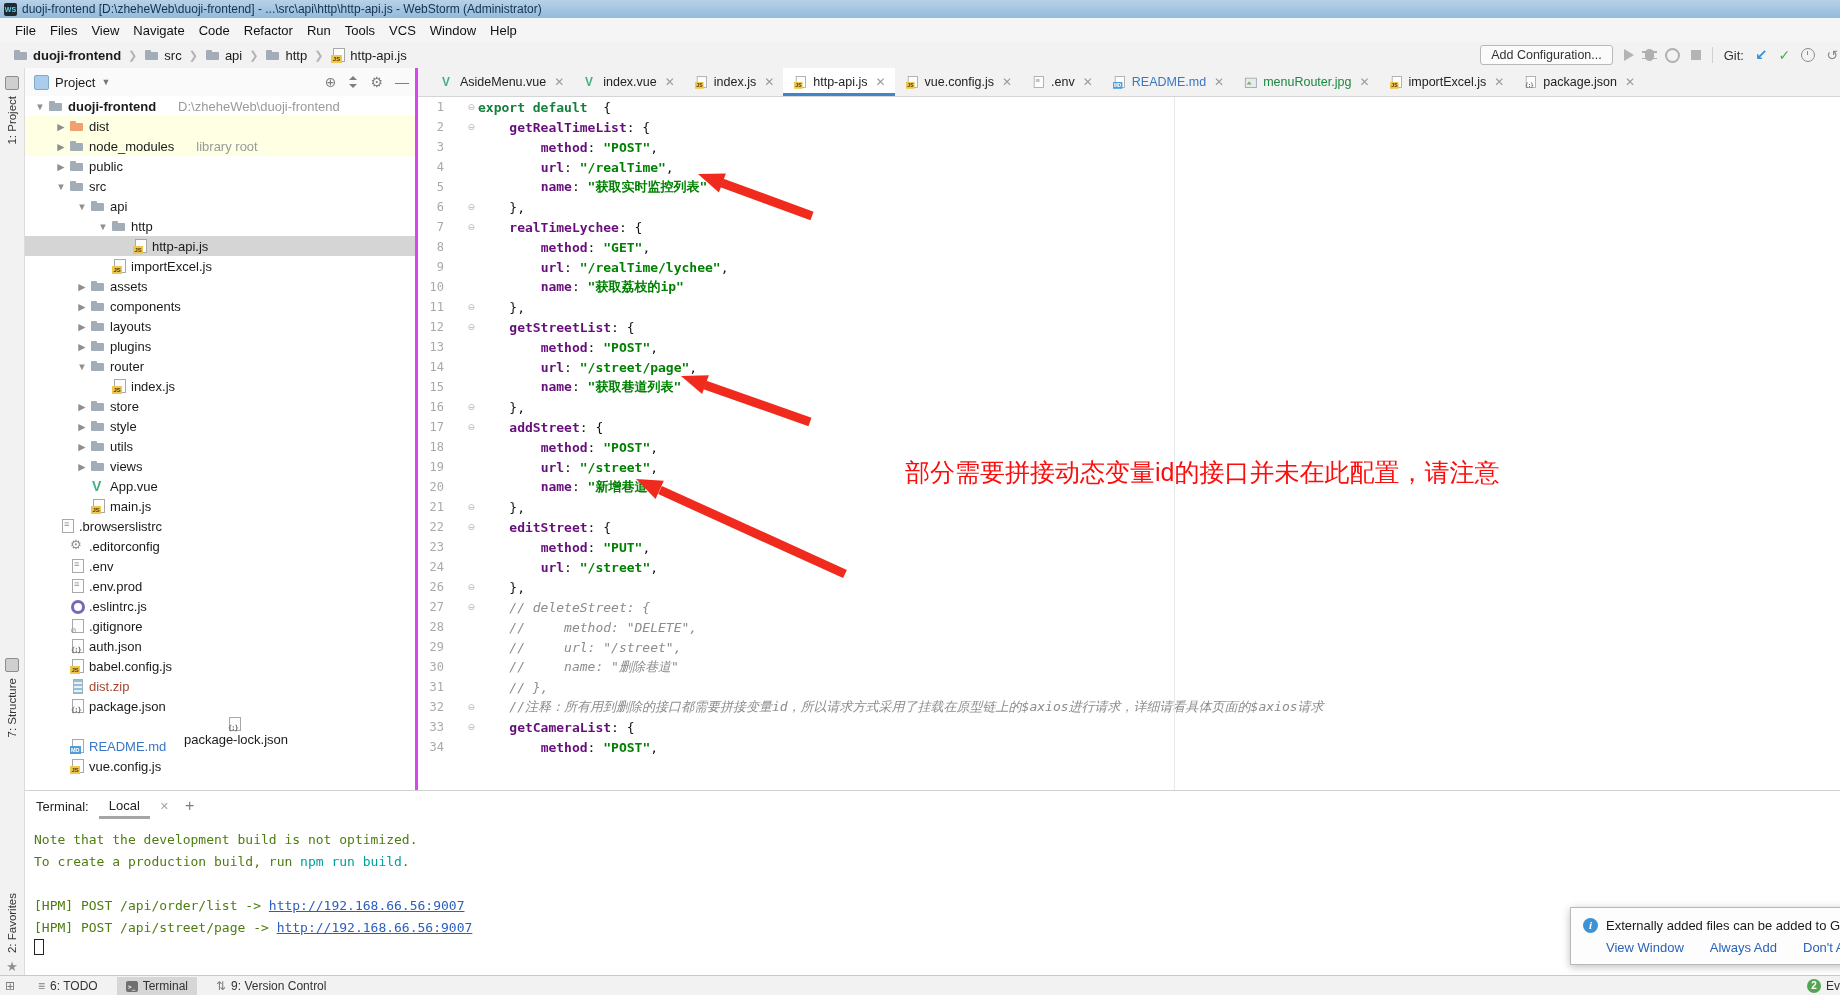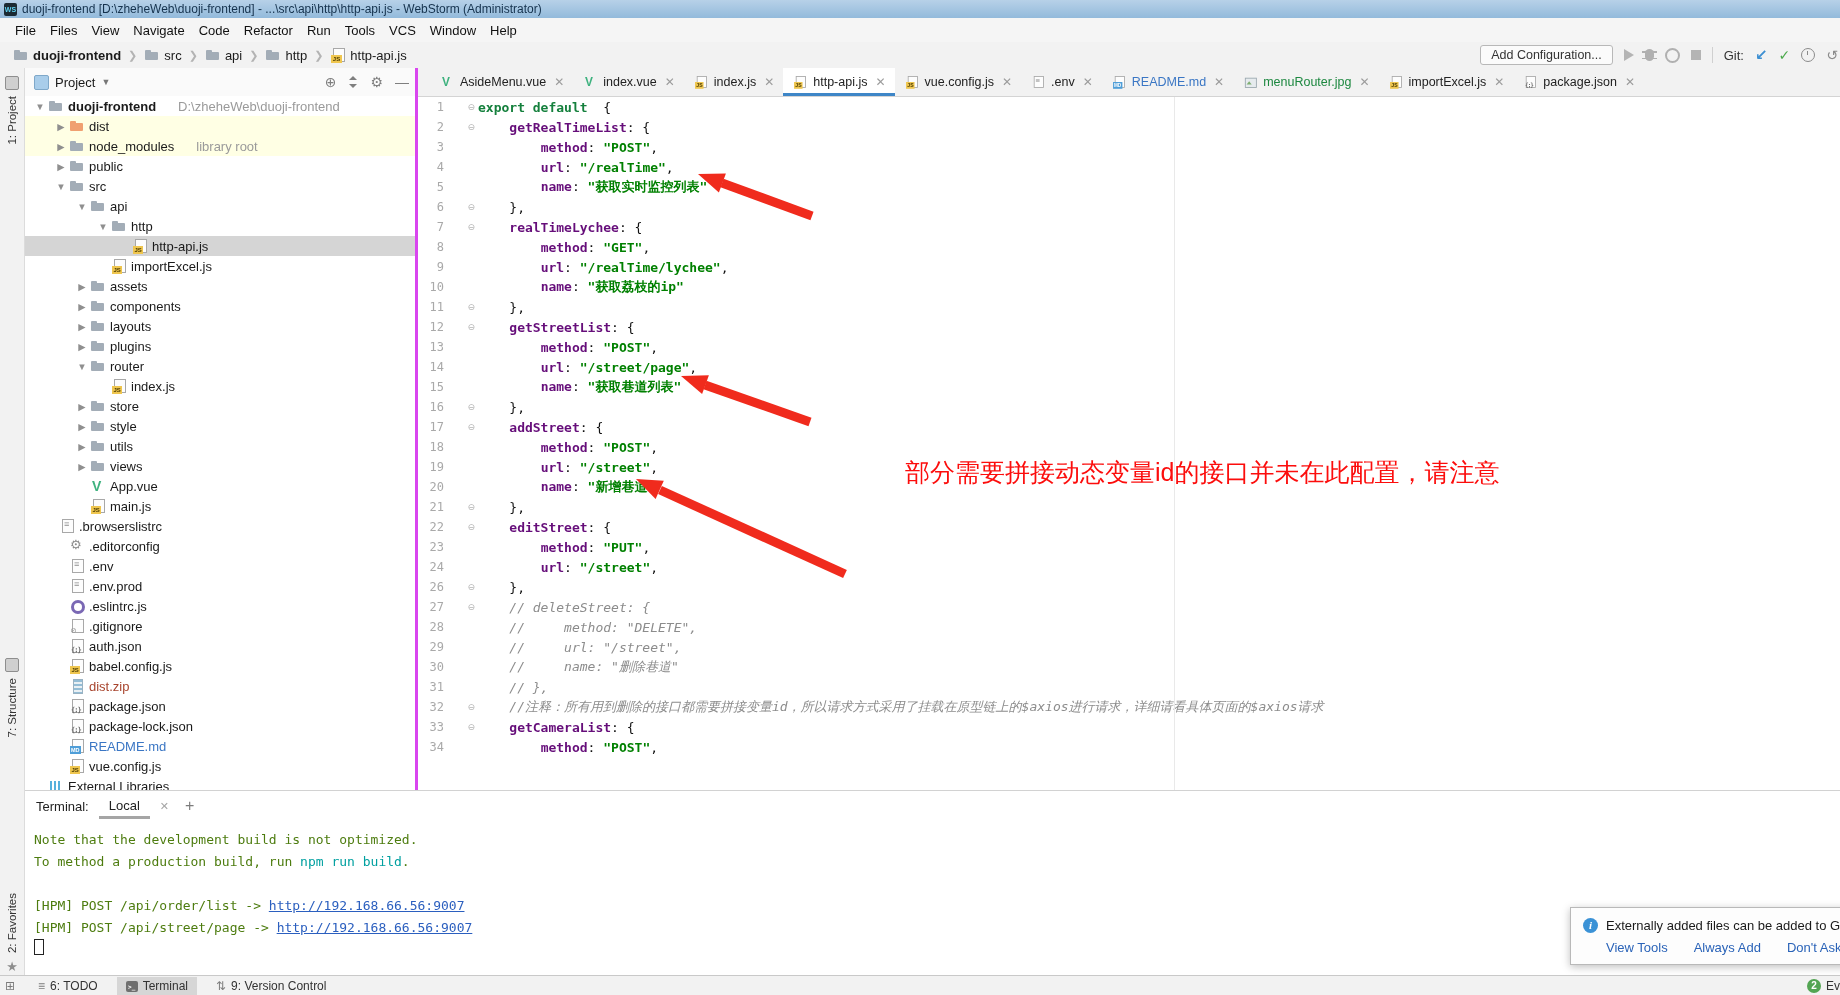--- a/index.html
+++ b/index.html
@@ -380,7 +380,7 @@
             <span class="ic ic-json"></span>
             <span class="tlabel">package.json</span>
           </div>
-          <div class="tree-row" style="padding-left: 29px;">
+          <div class="tree-row" style="padding-left: 29px; flex-direction: column;">
             <span class="chev"></span>
             <span class="ic ic-json"></span>
             <span class="tlabel">package-lock.json</span>

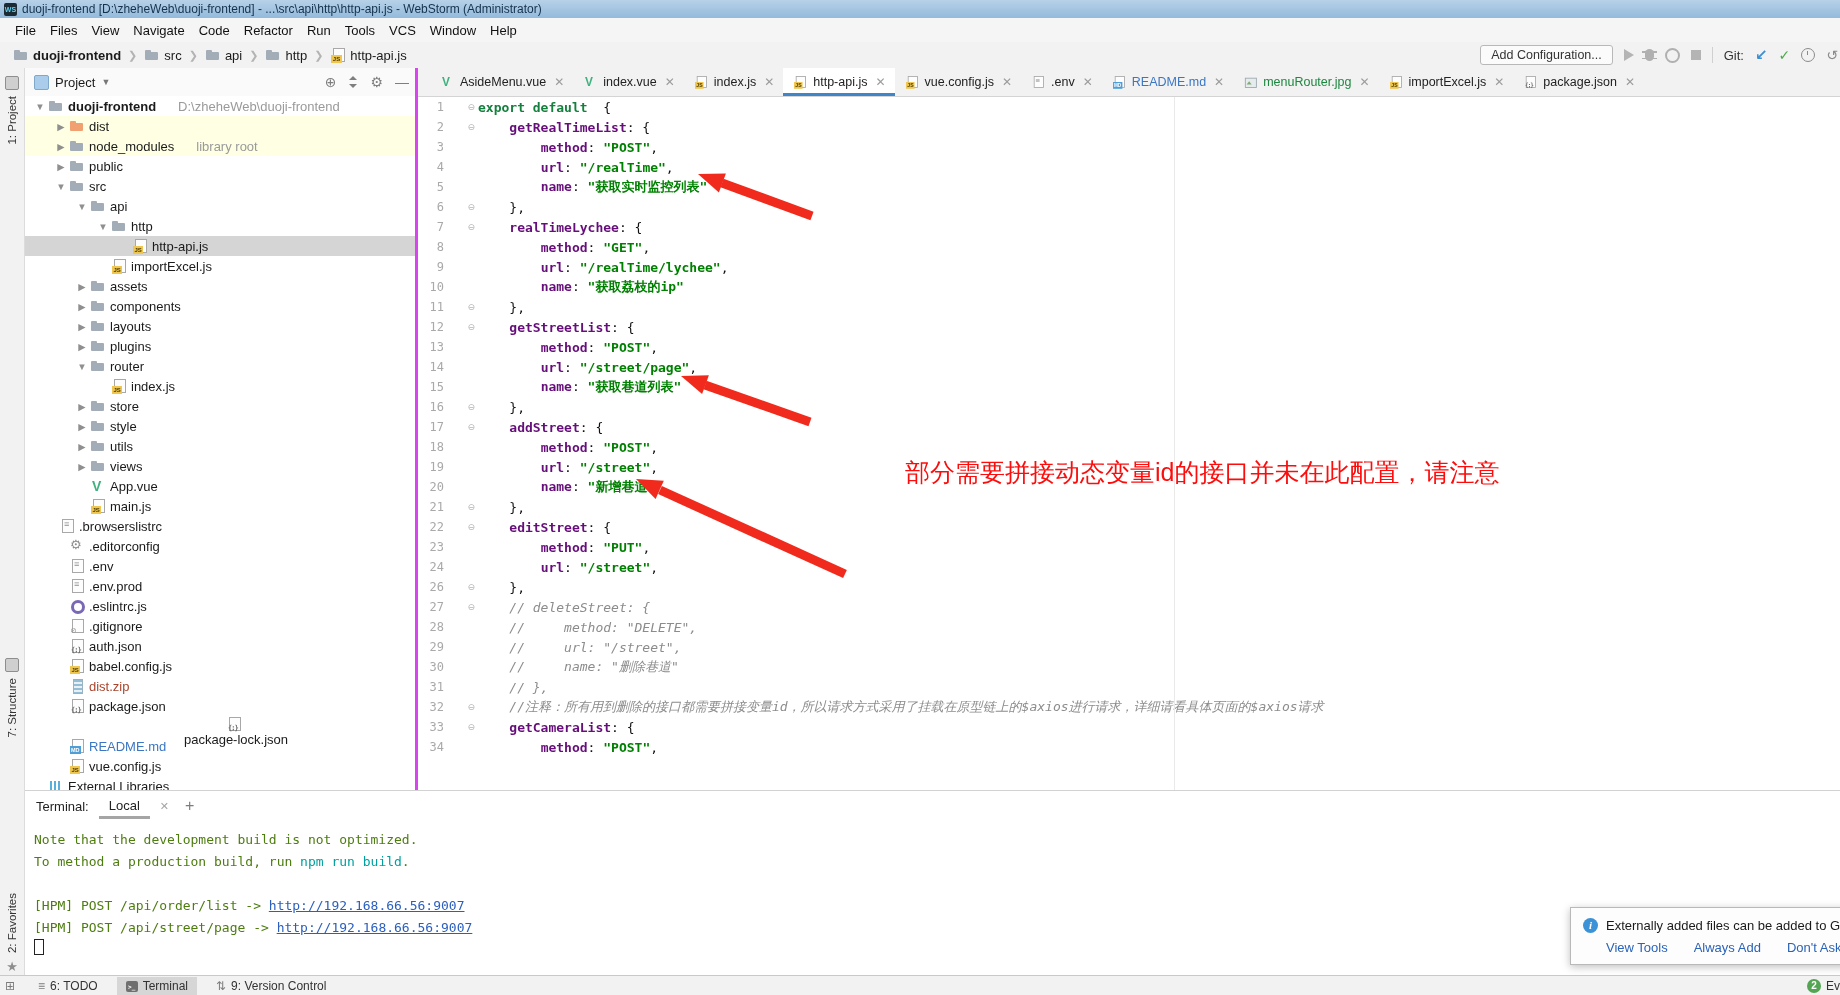--- a/index.html
+++ b/index.html
@@ -394,11 +394,6 @@
             <span class="chev"></span>
             <span class="ic ic-js"></span>
             <span class="tlabel">vue.config.js</span>
-          </div>
-          <div class="tree-row" style="padding-left: 8px;">
-            <span class="chev"></span>
-            <span class="ic ic-lib"></span>
-            <span class="tlabel">External Libraries</span>
           </div>
         </div>
     </div>

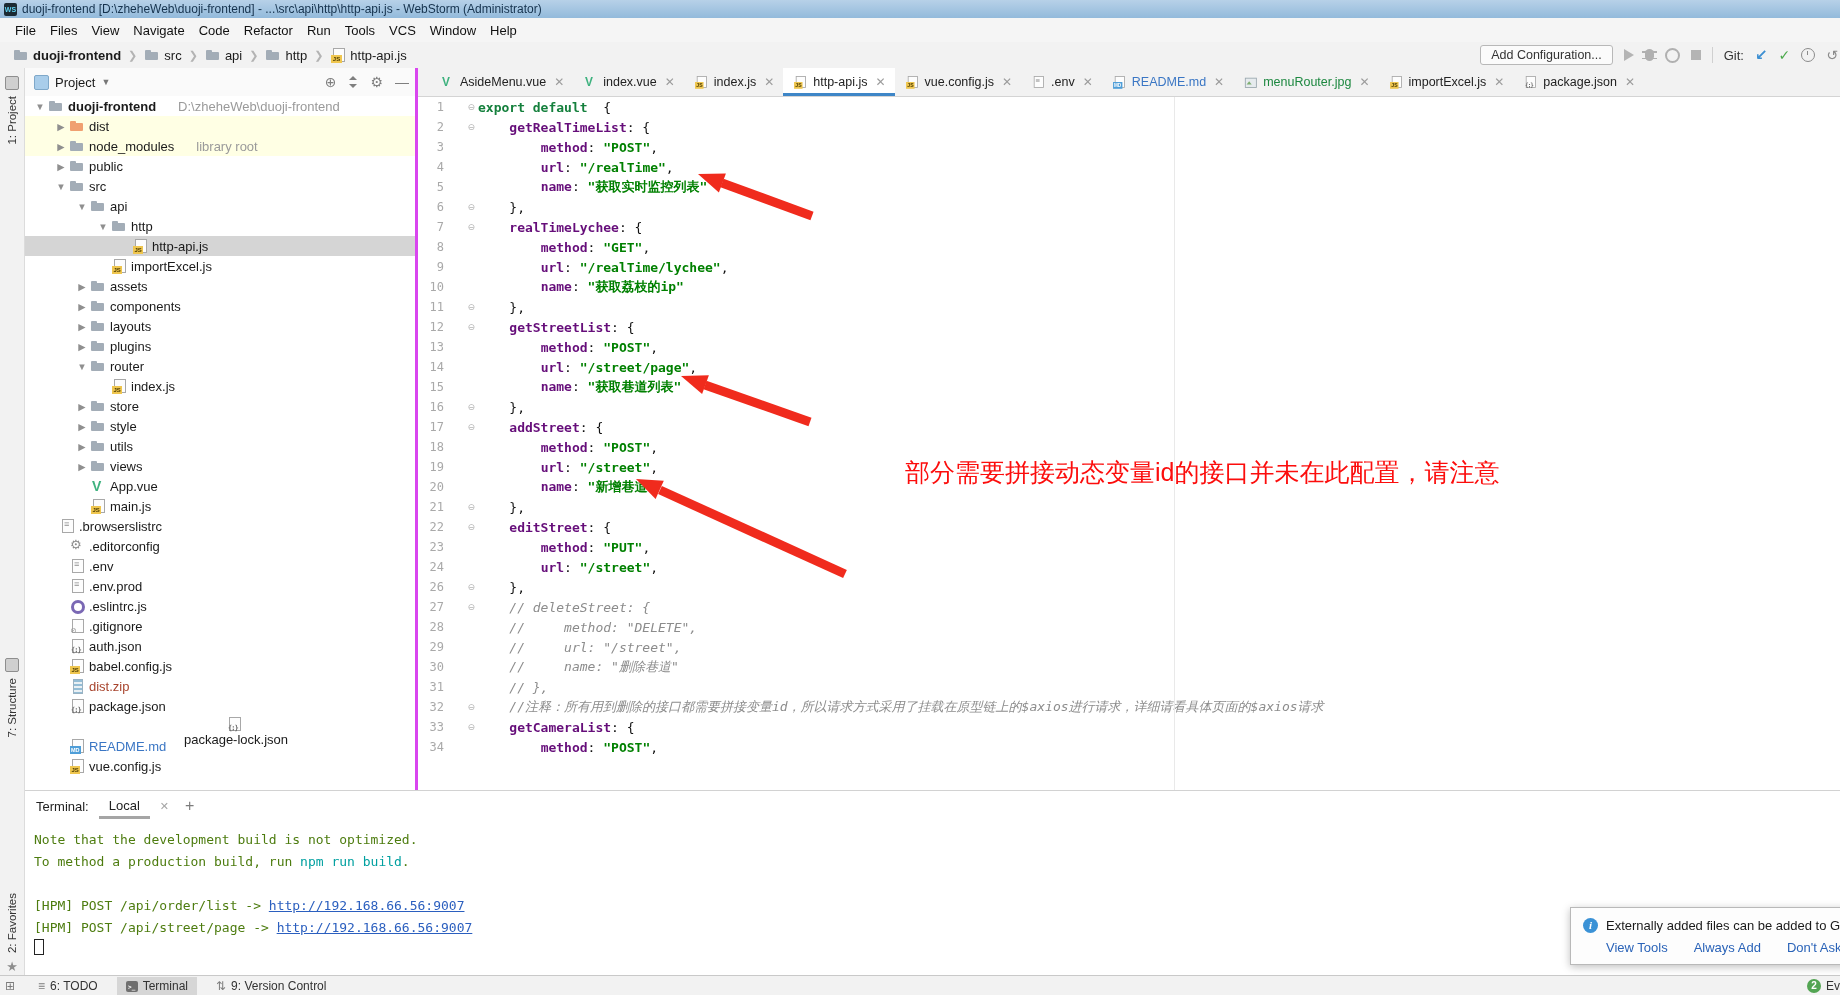--- a/index.html
+++ b/index.html
@@ -501,7 +501,7 @@
     </div>
     <div class="term-body" id="termbody">
         <div class="term-line"><span class="tk-t">Note that the development build is not optimized.</span></div>
-        <div class="term-line"><span class="tk-t">To method a production build, run </span><span class="tk-cy">npm run build</span><span class="tk-t">.</span></div>
+        <div class="term-line"><span class="tk-t">To create a production build, run </span><span class="tk-cy">npm run build</span><span class="tk-t">.</span></div>
         <div class="term-line">&nbsp;</div>
         <div class="term-line"><span class="tk-t">[HPM] POST /api/order/list -&gt; </span><span class="tk-ln">http://192.168.66.56:9007</span></div>
         <div class="term-line"><span class="tk-t">[HPM] POST /api/street/page -&gt; </span><span class="tk-ln">http://192.168.66.56:9007</span></div>

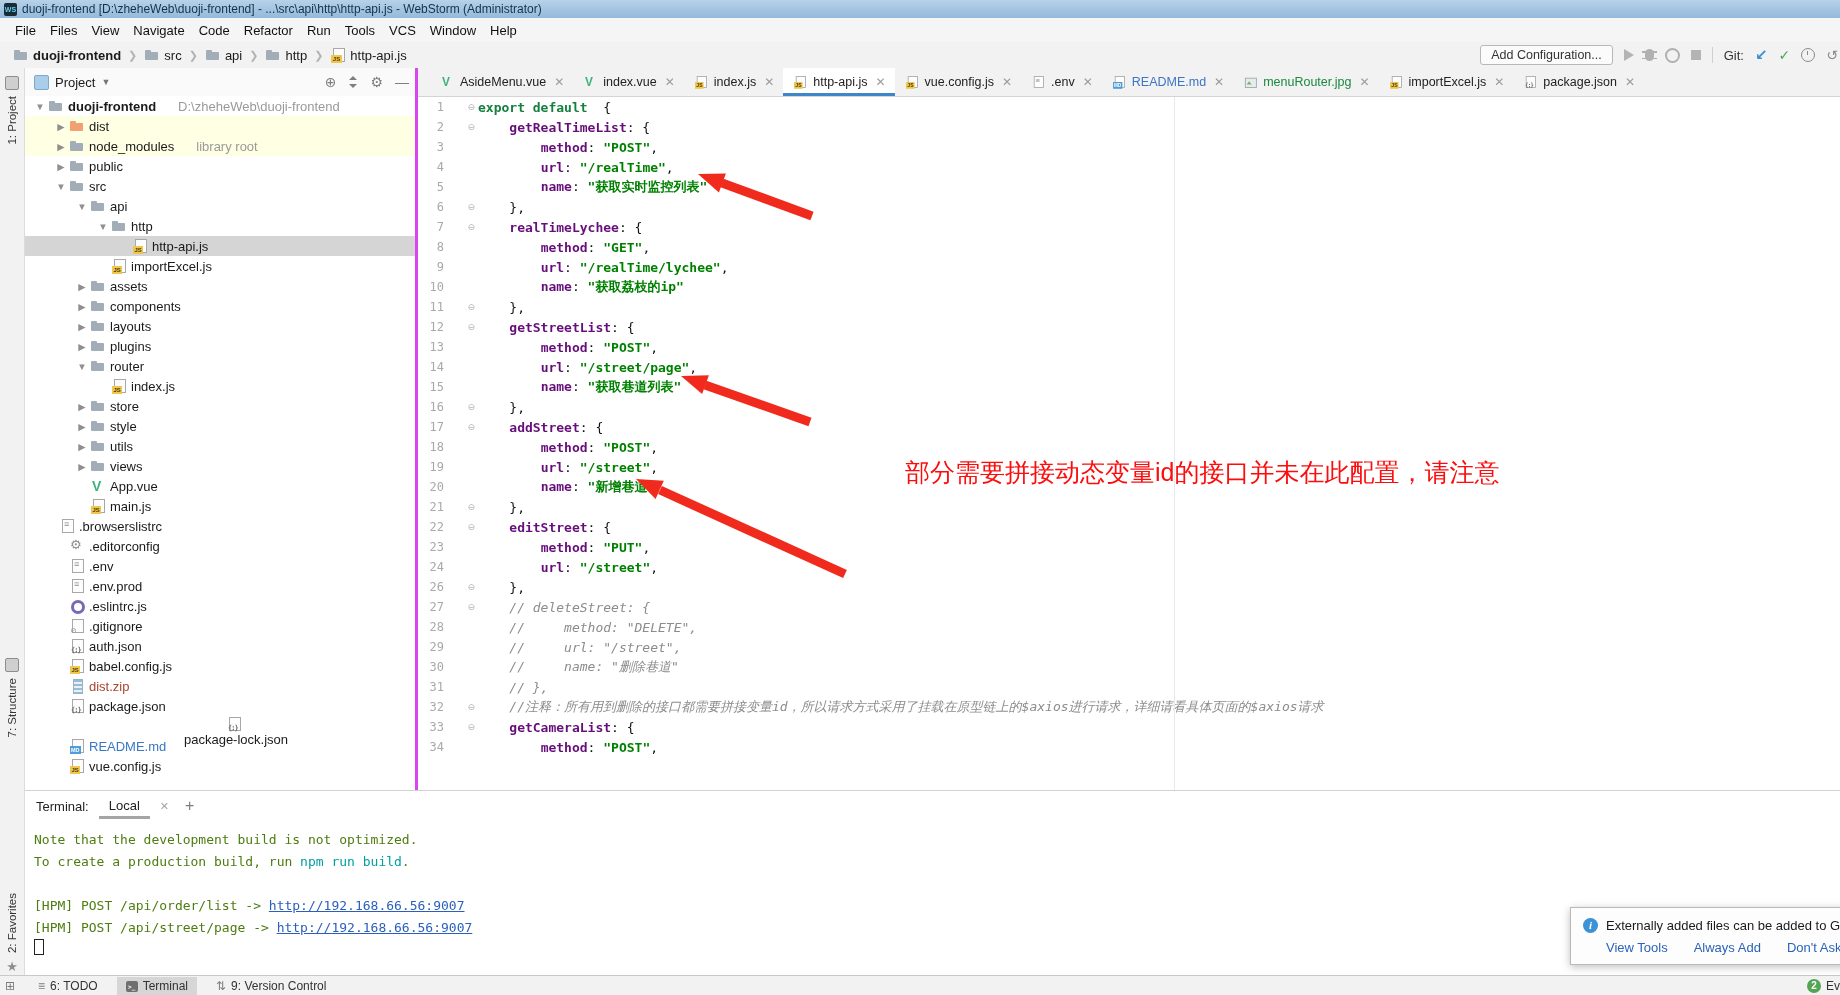--- a/index.html
+++ b/index.html
@@ -515,7 +515,7 @@
       <span>Externally added files can be added to Gi</span>
     </div>
     <div class="notif-links" id="notiflinks">
-        <span>View Tools</span>
+        <span>View Window</span>
         <span>Always Add</span>
         <span>Don't Ask Agai</span>
       </div>

